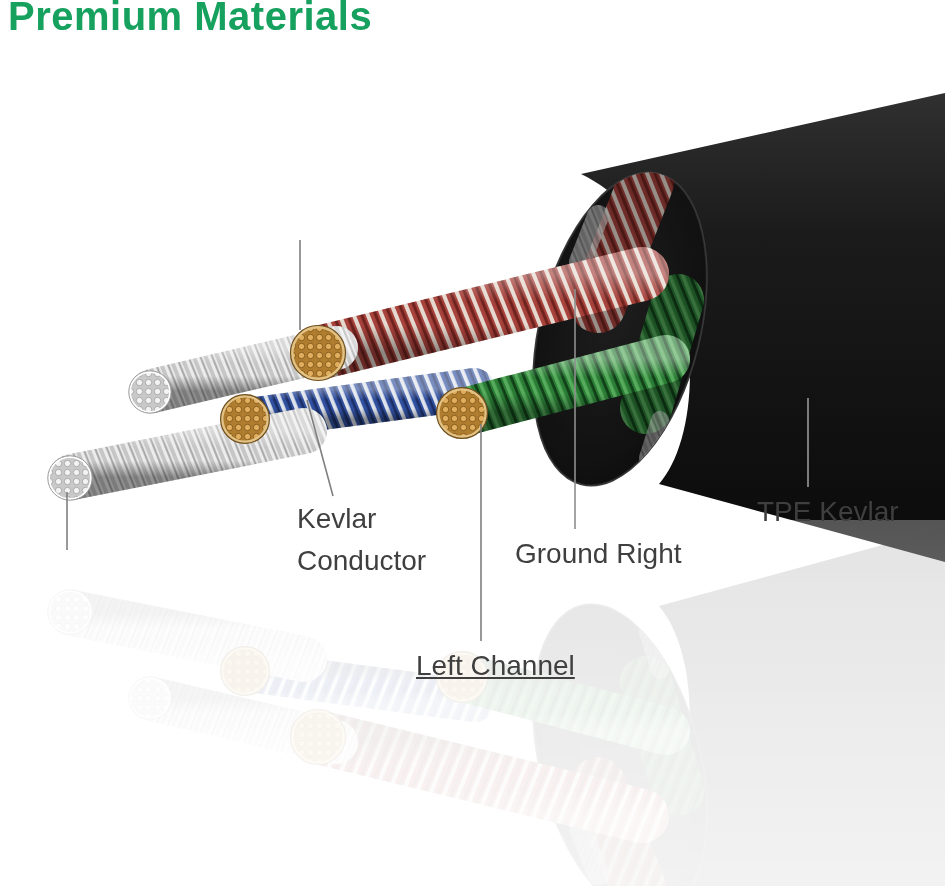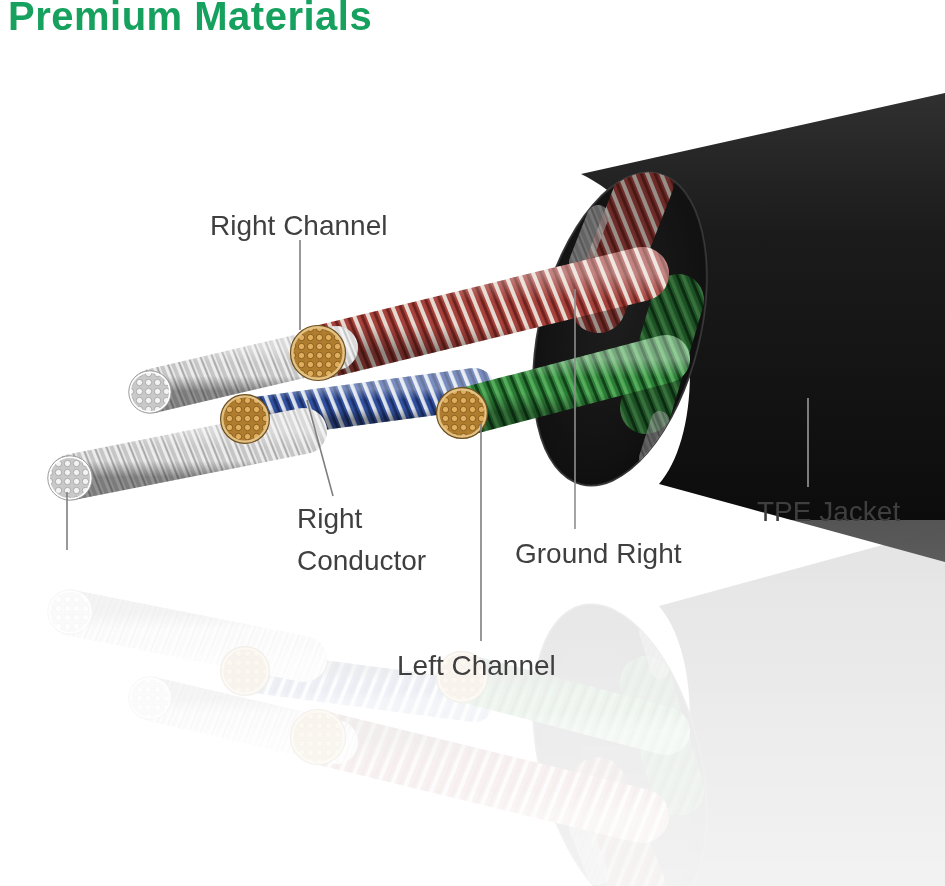--- a/index.html
+++ b/index.html
@@ -161,7 +161,6 @@
 
   <div class="title">Premium Materials</div>
 
-  <div class="callout lbl-right">Right Channel</div>
   <div class="callout lbl-copper">Right Conductor</div>
   <div class="callout lbl-ground">Ground Right</div>
   <div class="callout lbl-tpe">TPE Jacket</div>

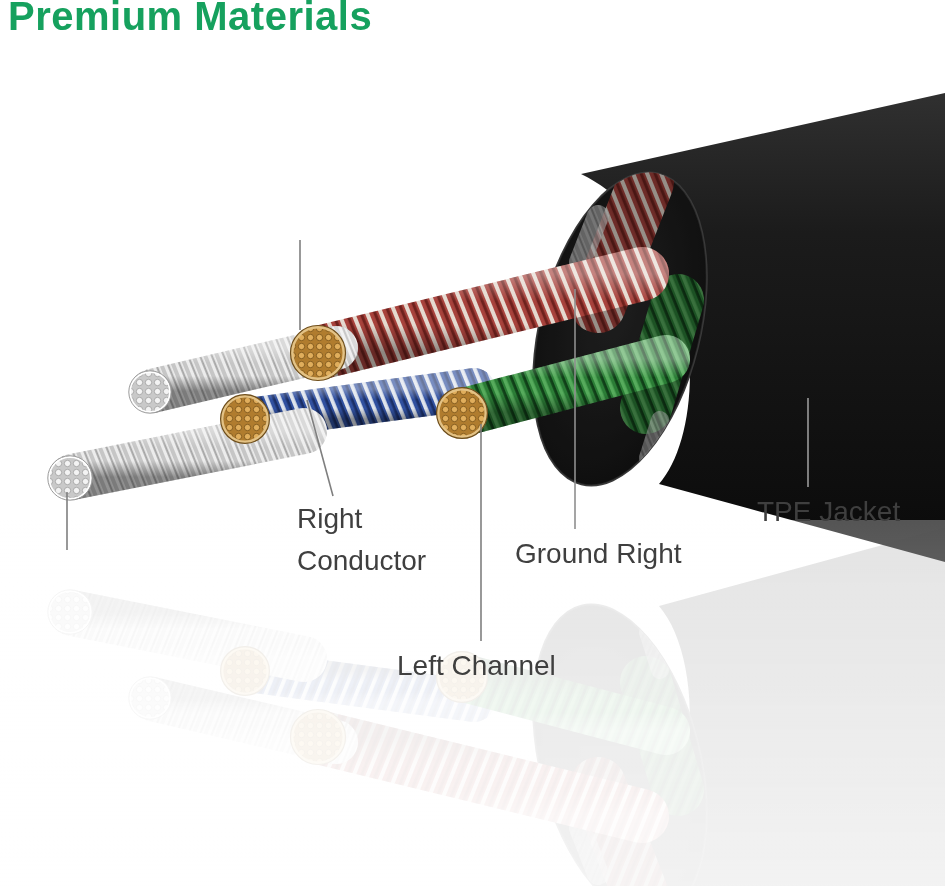--- a/index.html
+++ b/index.html
@@ -161,7 +161,7 @@
 
   <div class="title">Premium Materials</div>
 
-  <div class="callout lbl-copper">Right Conductor</div>
+  <div class="callout lbl-copper">Kevlar Conductor</div>
   <div class="callout lbl-ground">Ground Right</div>
   <div class="callout lbl-tpe">TPE Jacket</div>
   <div class="callout lbl-left">Left Channel</div>

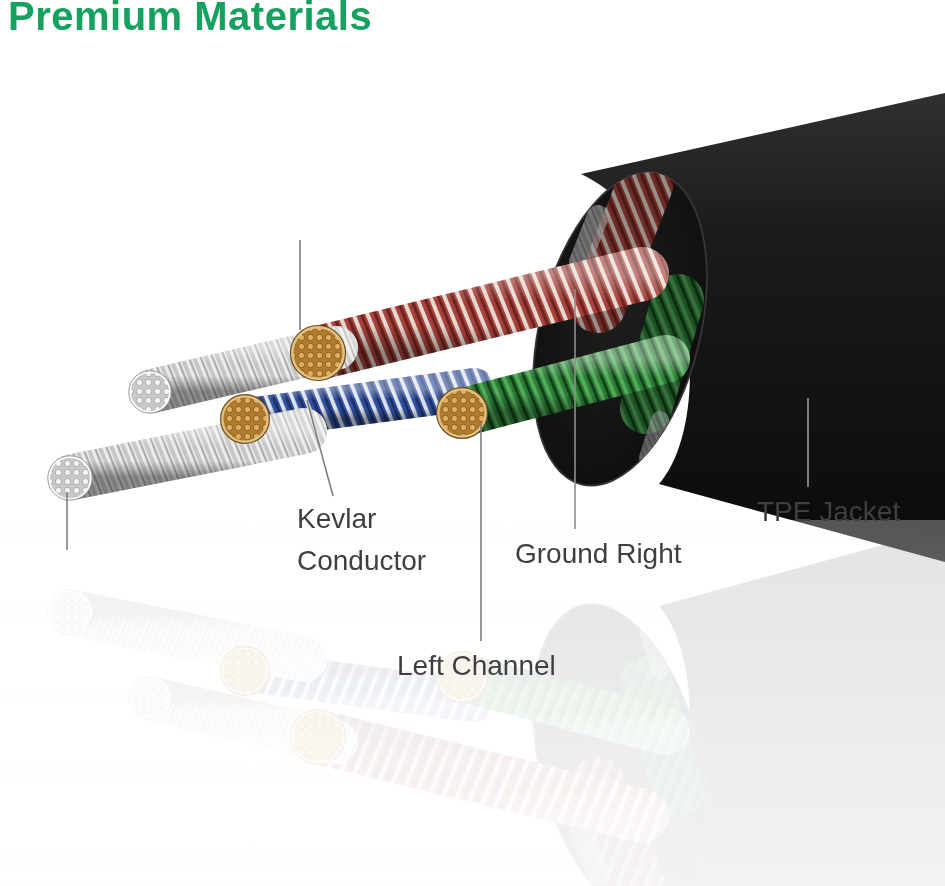--- a/index.html
+++ b/index.html
@@ -163,7 +163,7 @@
 
   <div class="callout lbl-copper">Kevlar Conductor</div>
   <div class="callout lbl-ground">Ground Right</div>
-  <div class="callout lbl-tpe">TPE Jacket</div>
+  <div class="callout lbl-tpe">TPE Kevlar</div>
   <div class="callout lbl-left">Left Channel</div>
 
 </div>

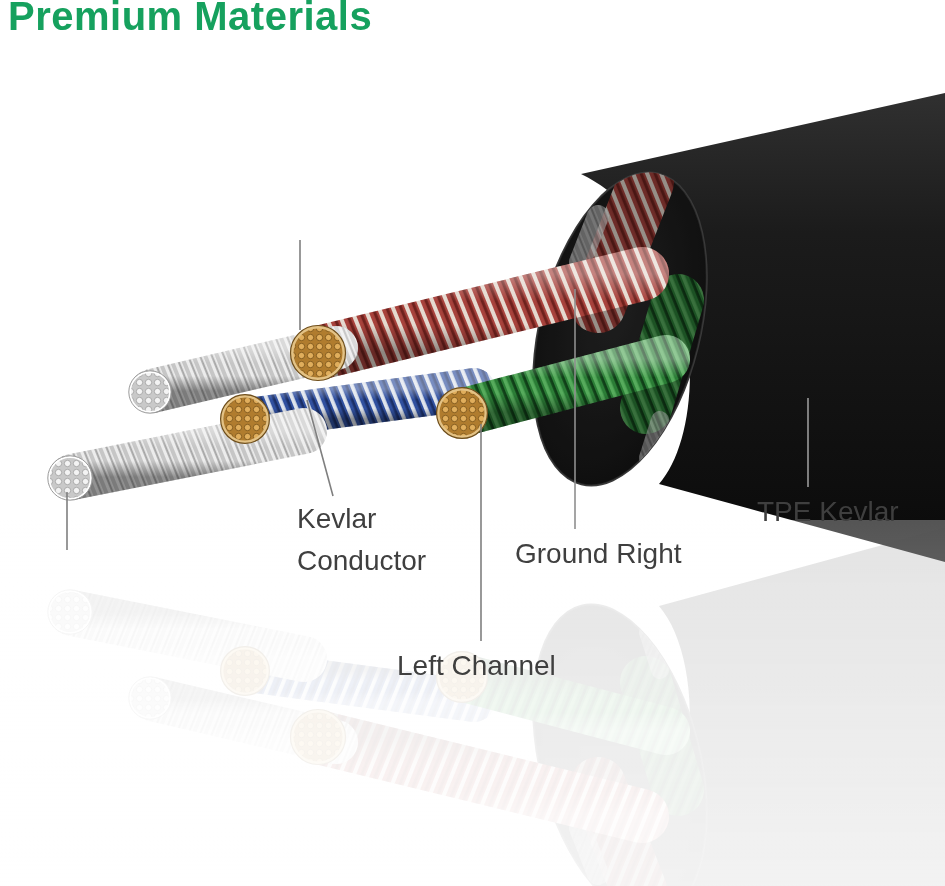--- a/index.html
+++ b/index.html
@@ -23,7 +23,7 @@
   .lbl-ground  { left:515px; top:533px; }
   .lbl-tpe     { left:757px; top:491px; }
   .lbl-kevlar  { left:8px;   top:554px; width:185px; }
-  .lbl-left    { left:397px; top:645px; }
+  .lbl-left    { left:416px; top:645px;text-decoration:underline; }
 </style>
 </head>
 <body>

